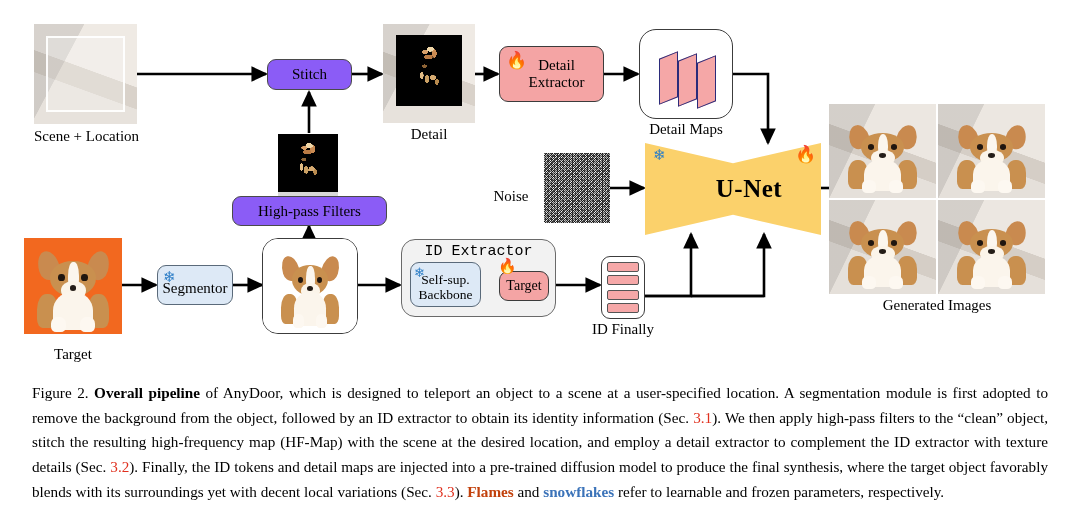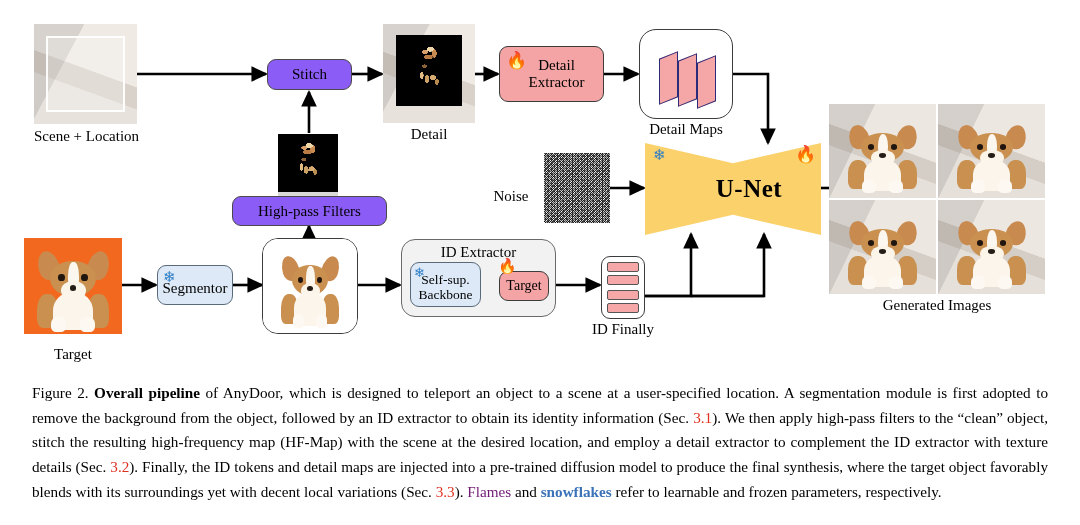--- a/index.html
+++ b/index.html
@@ -191,6 +191,7 @@
     left: 0; right: 0; top: 4px;
     text-align: center;
     font-size: 15px;
+    font-family: Liberation Mono, monospace;
   }
 
   

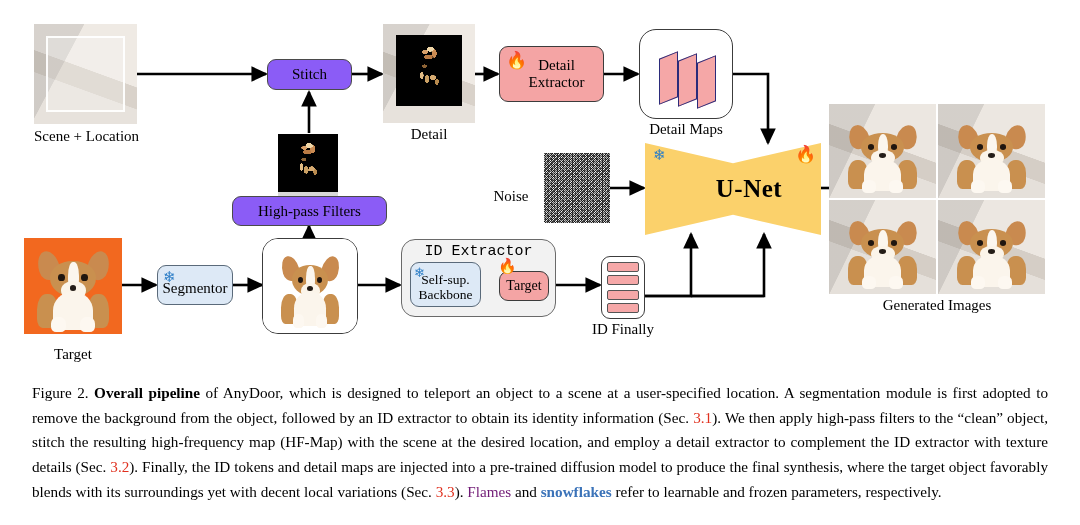--- a/index.html
+++ b/index.html
@@ -266,7 +266,7 @@
   }
   #caption b { font-weight: 700; }
   .ref { color: #e0301e; }
-  .flamesw { color: #701a75; font-weight: 400; }
+  .flamesw { color: #c2410c; font-weight: 700; }
   .snoww { color: #3b73b9; font-weight: 700; }
 </style>
 </head>

